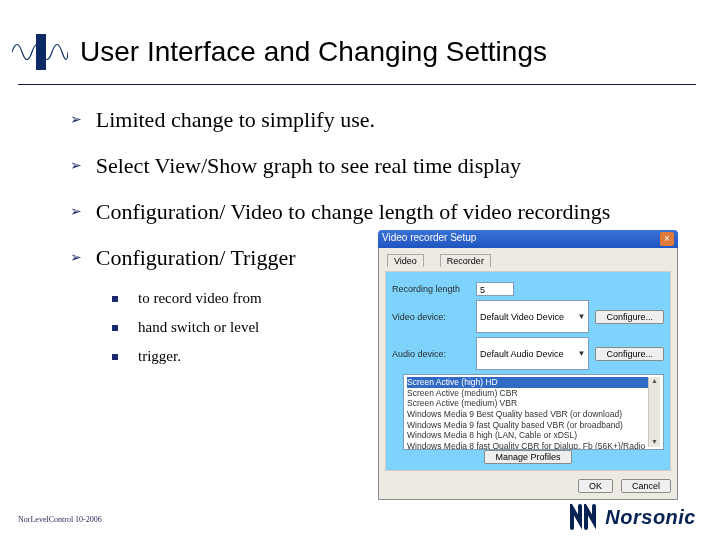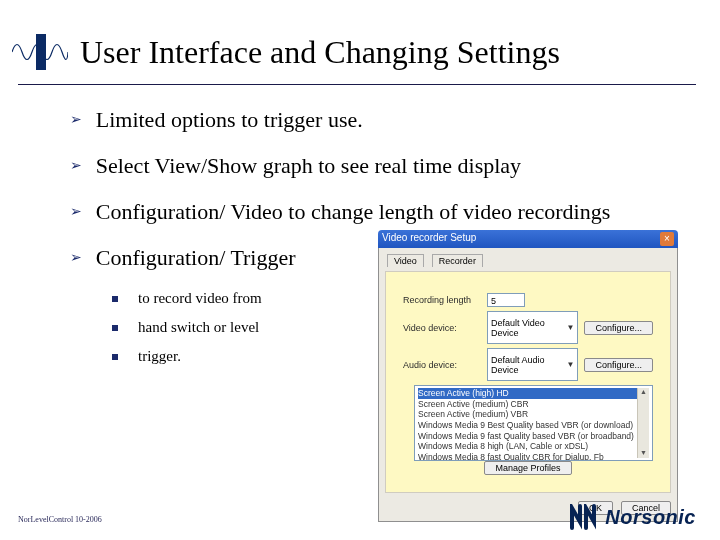--- a/index.html
+++ b/index.html
@@ -10,7 +10,7 @@
   .title-row { position: absolute; top: 30px; left: 0; right: 20px; height: 44px; display: flex; align-items: center; }
   .title-icon-wrap { width: 80px; display: flex; justify-content: center; }
   .title-icon svg { display: block; }
-  .title { font-size: 32px; font-family: Liberation Serif, serif; font-weight: 400; }
+  .title { font-size: 28px; font-family: Liberation Sans, sans-serif; font-weight: 400; }
   .rule { position: absolute; top: 84px; left: 18px; right: 24px; height: 1px; background: #1a1a4a; }
 
   

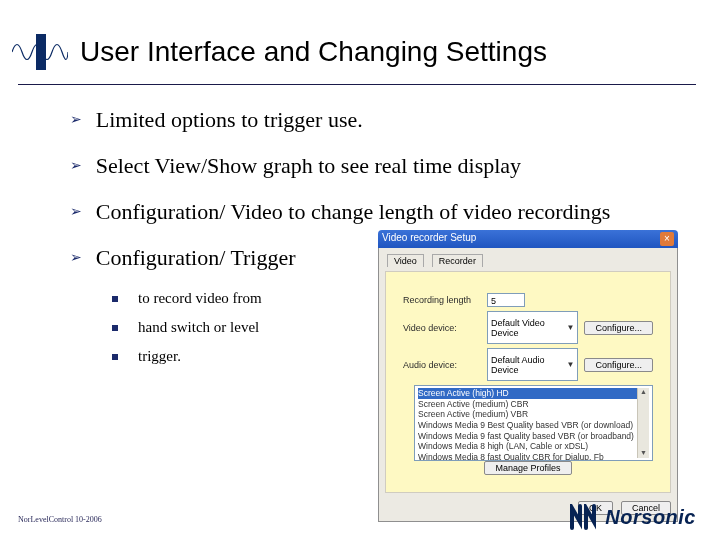--- a/index.html
+++ b/index.html
@@ -69,7 +69,7 @@
   <div class="body">
     <div class="b1">
         <span class="mark">➢</span>
-        <span>Limited options to trigger use.</span>
+        <span>Limited change to simplify use.</span>
       </div>
     <div class="b1">
         <span class="mark">➢</span>

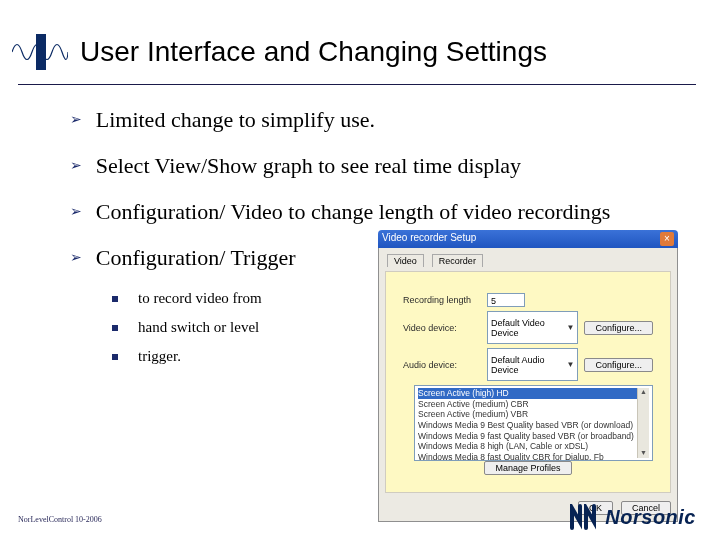--- a/index.html
+++ b/index.html
@@ -26,7 +26,7 @@
   .dlg-titlebar { background: linear-gradient(#3a72d8,#1f55c0); color: #fff; font-size: 10px; padding: 2px 4px; display: flex; justify-content: space-between; align-items: flex-start; border-radius: 4px 4px 0 0; }
   .dlg-close { width: 14px; height: 14px; background: #e07a3a; display: flex; align-items: center; justify-content: center; border-radius: 2px; color: #fff; font-size: 10px; line-height: 1; }
   .dlg-body { background: #eceae3; border: 1px solid #8f8f8f; border-top: none; padding: 4px 6px 6px; font-size: 9px; }
-  .tabs { display: flex; gap: 8px; padding: 2px 2px 4px; align-items: center; }
+  .tabs { display: flex; gap: 16px; padding: 2px 2px 4px; align-items: center; }
   .tab { background: #eceae3; border: 1px solid #a9a9a9; border-bottom: none; padding: 1px 6px; font-size: 9px; }
   .panel { background: #fef9c3; border: 1px solid #d0ccc0; padding: 17px; }
   .row { display: flex; align-items: center; gap: 6px; margin: 4px 0; }

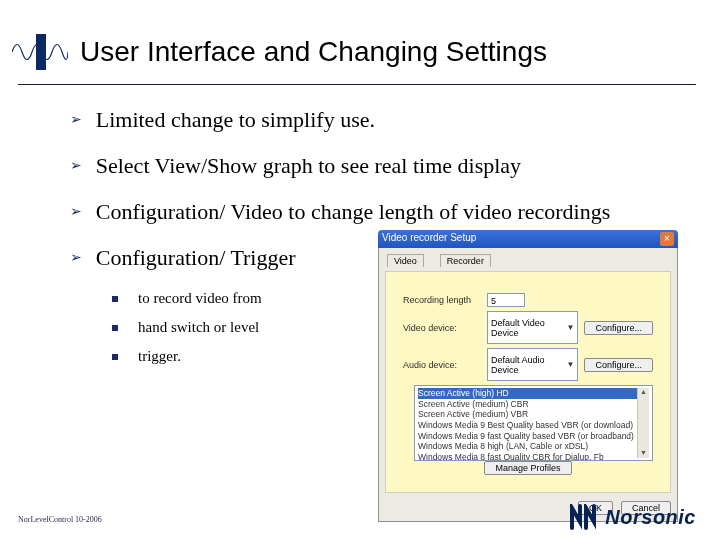--- a/index.html
+++ b/index.html
@@ -28,7 +28,7 @@
   .dlg-body { background: #eceae3; border: 1px solid #8f8f8f; border-top: none; padding: 4px 6px 6px; font-size: 9px; }
   .tabs { display: flex; gap: 16px; padding: 2px 2px 4px; align-items: center; }
   .tab { background: #eceae3; border: 1px solid #a9a9a9; border-bottom: none; padding: 1px 6px; font-size: 9px; }
-  .panel { background: #fef9c3; border: 1px solid #d0ccc0; padding: 17px; }
+  .panel { background: #7dd3fc; border: 1px solid #d0ccc0; padding: 6px; }
   .row { display: flex; align-items: center; gap: 6px; margin: 4px 0; }
   .lbl { width: 78px; color: #2b2b2b; font-size: 9px; }
   .field { background: #fff; border: 1px solid #7f9db9; height: 14px; flex: 0 0 auto; }

